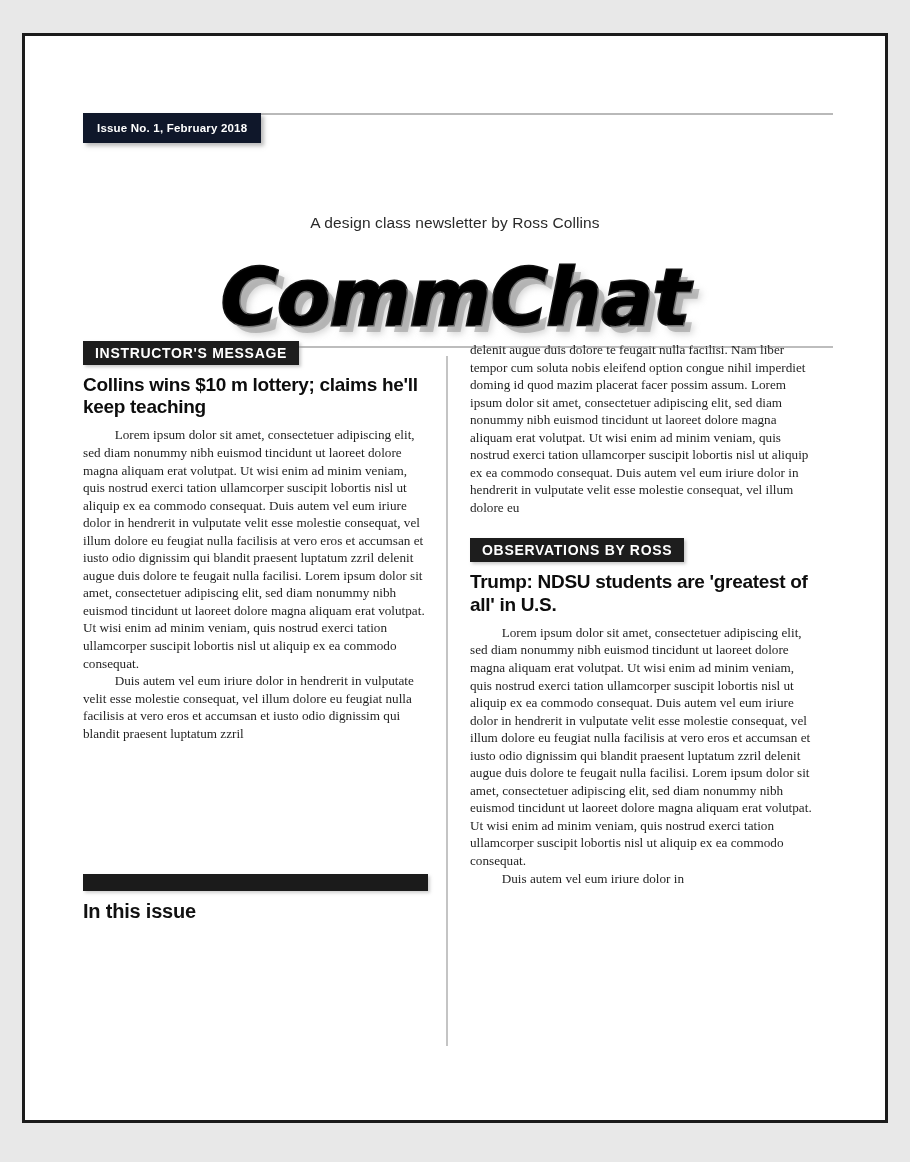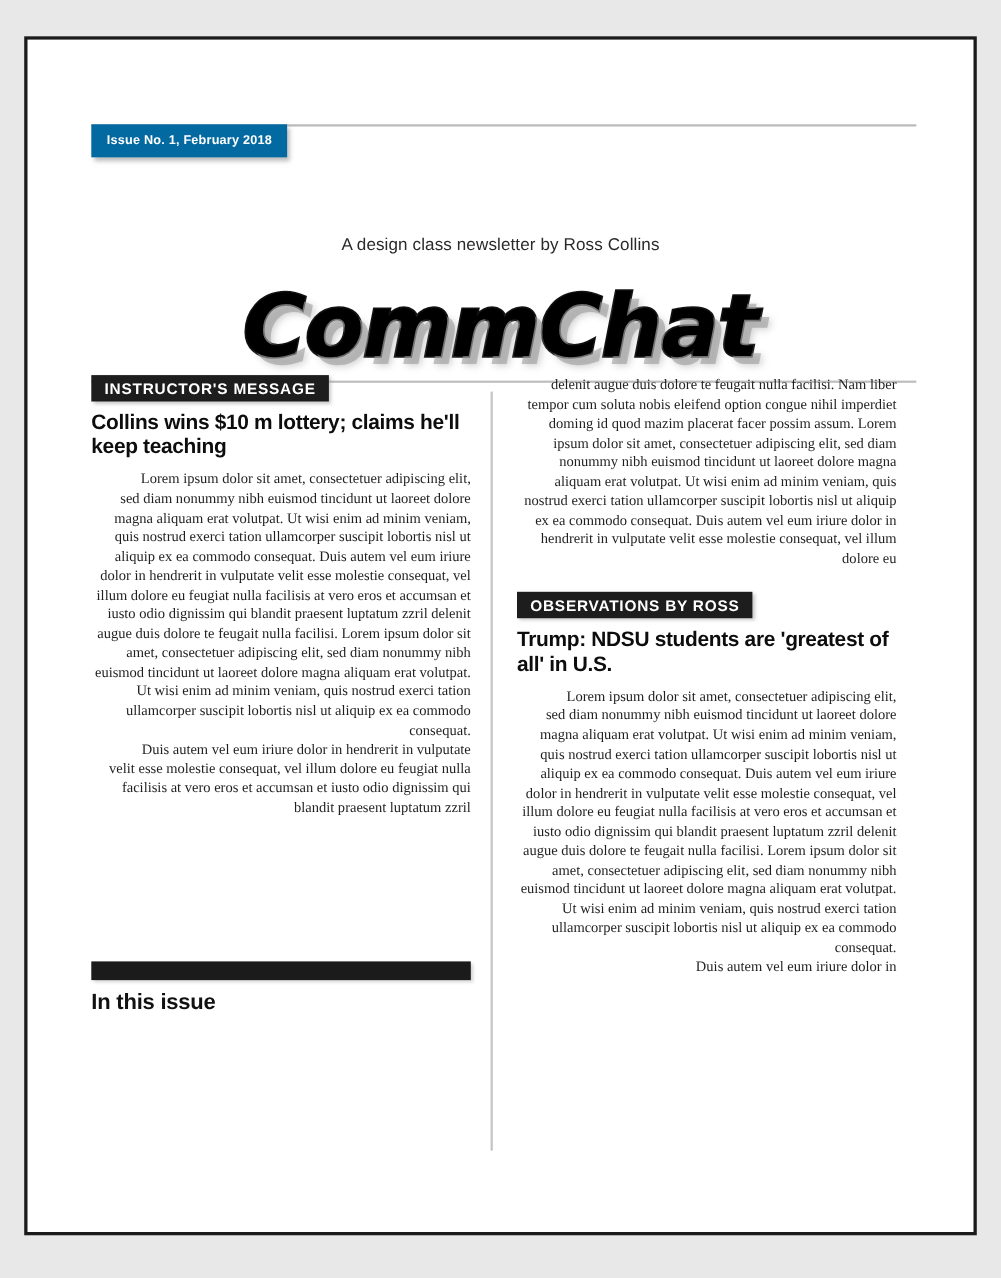--- a/index.html
+++ b/index.html
@@ -45,7 +45,7 @@
     position: absolute;
     left: 58px;
     top: 77px;
-    background: #0369a1;
+    background: #0f172a;
     color: #ffffff;
     font-size: 11.5px;
     font-weight: bold;

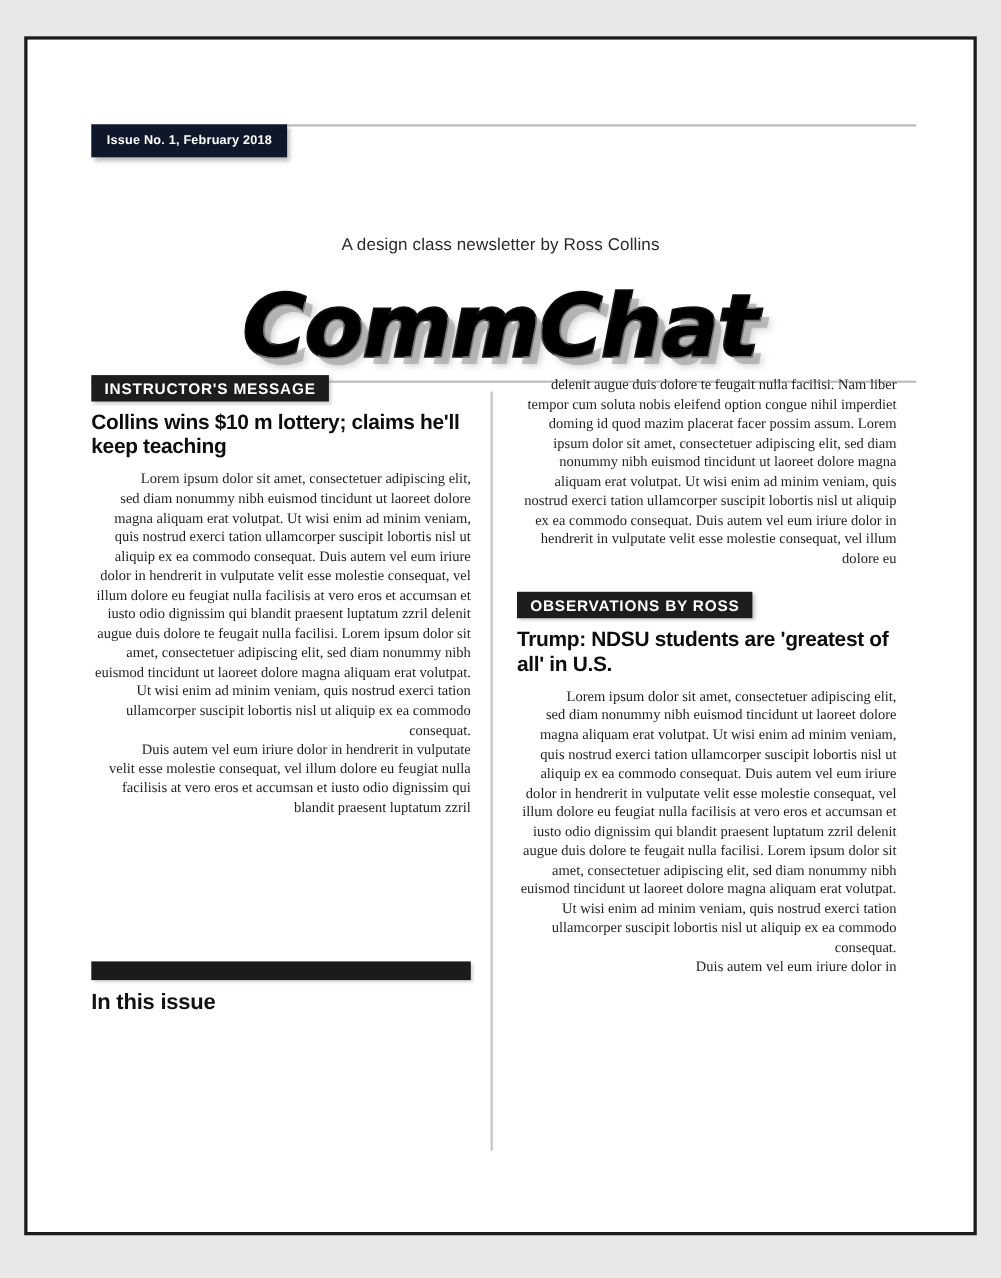--- a/index.html
+++ b/index.html
@@ -151,7 +151,6 @@
   .body-text p {
     margin: 0;
     text-indent: 2.4em;
-    text-align: right;
   }
 
   

